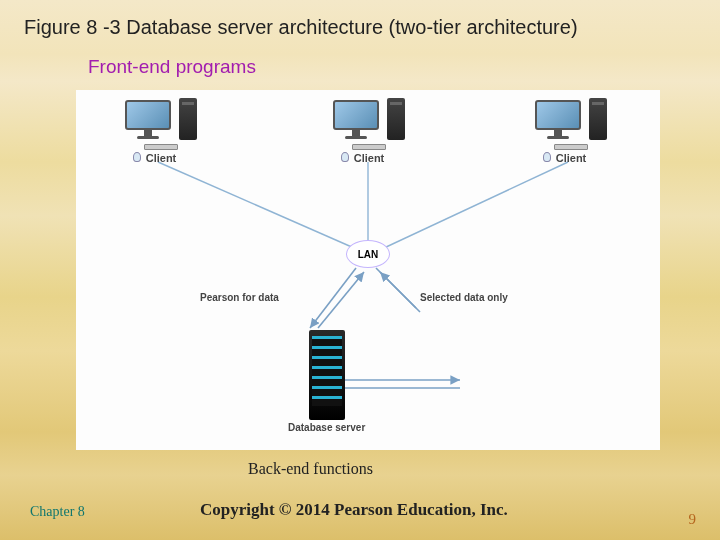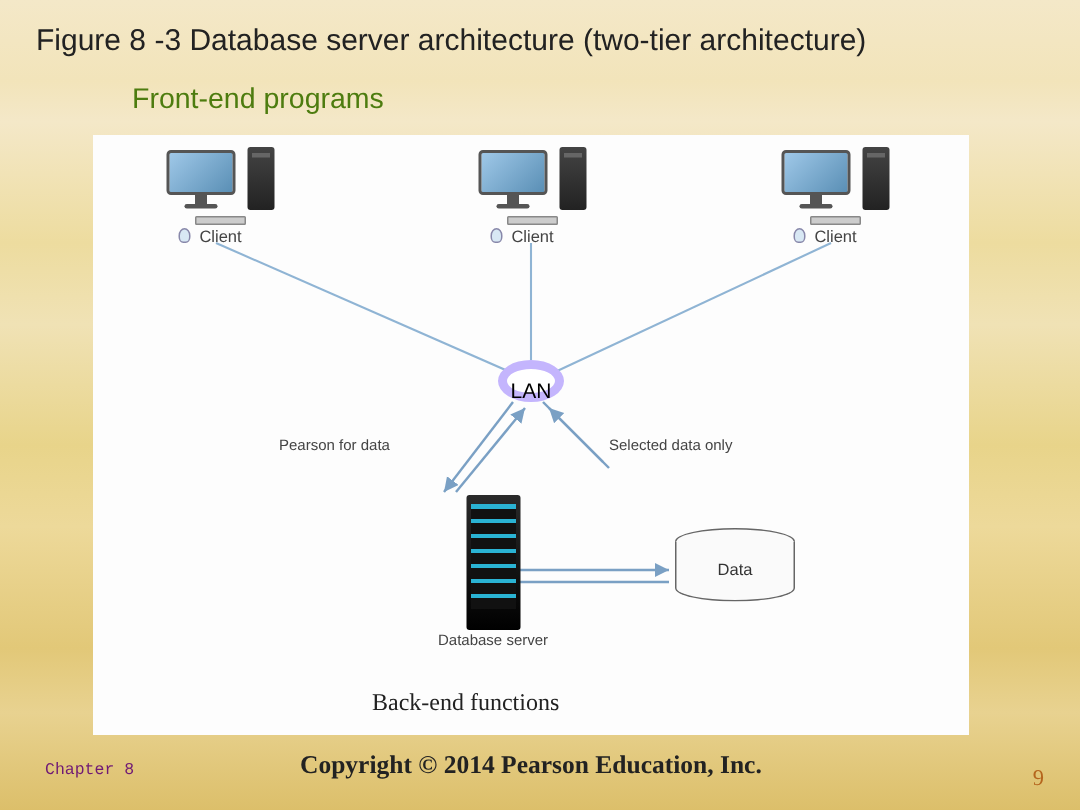--- a/index.html
+++ b/index.html
@@ -28,7 +28,7 @@
     top: 56px;
     left: 88px;
     font-size: 19px;
-    color: #4d7c0f;
+    color: #a21caf;
   }
   .backend-label {
     position: absolute;

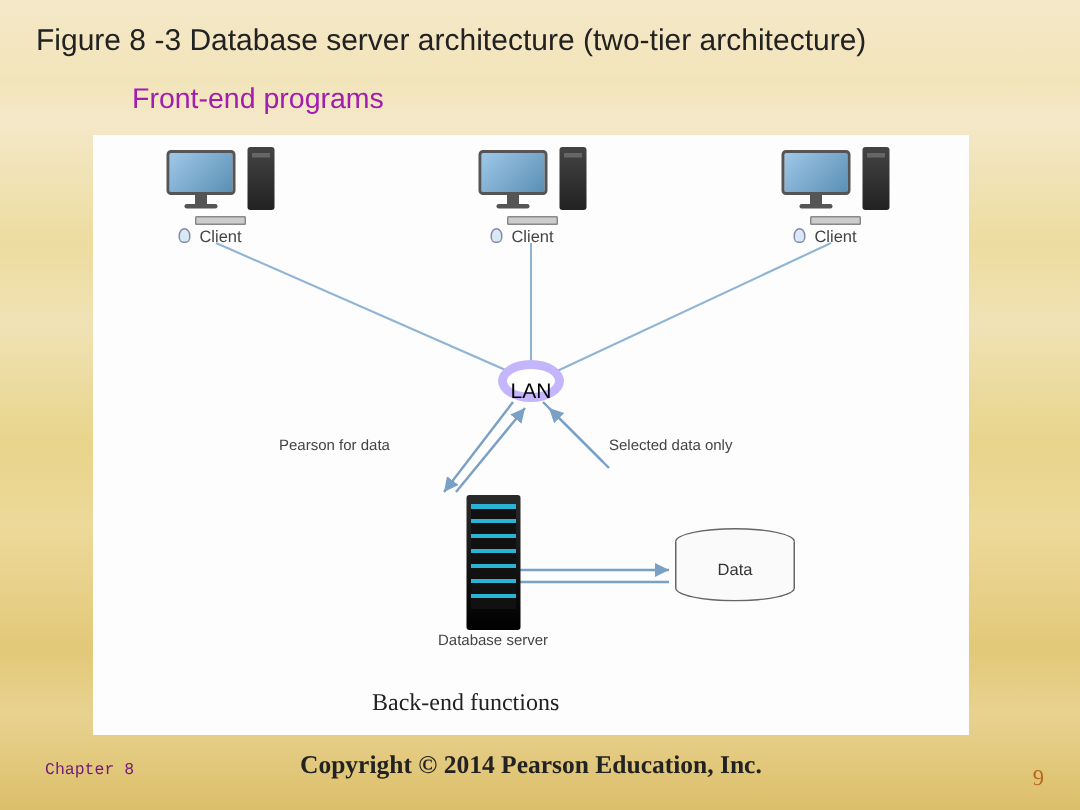--- a/index.html
+++ b/index.html
@@ -66,10 +66,11 @@
   .diagram {
     position: absolute;
     top: 90px;
-    left: 62px;
+    left: 76px;
     width: 584px;
-    height: 400px;
+    height: 360px;
     background: #fdfdfd;
+    font-weight: bold;
   }
   .diagram svg { position: absolute; top: 0; left: 0; }
   .client {

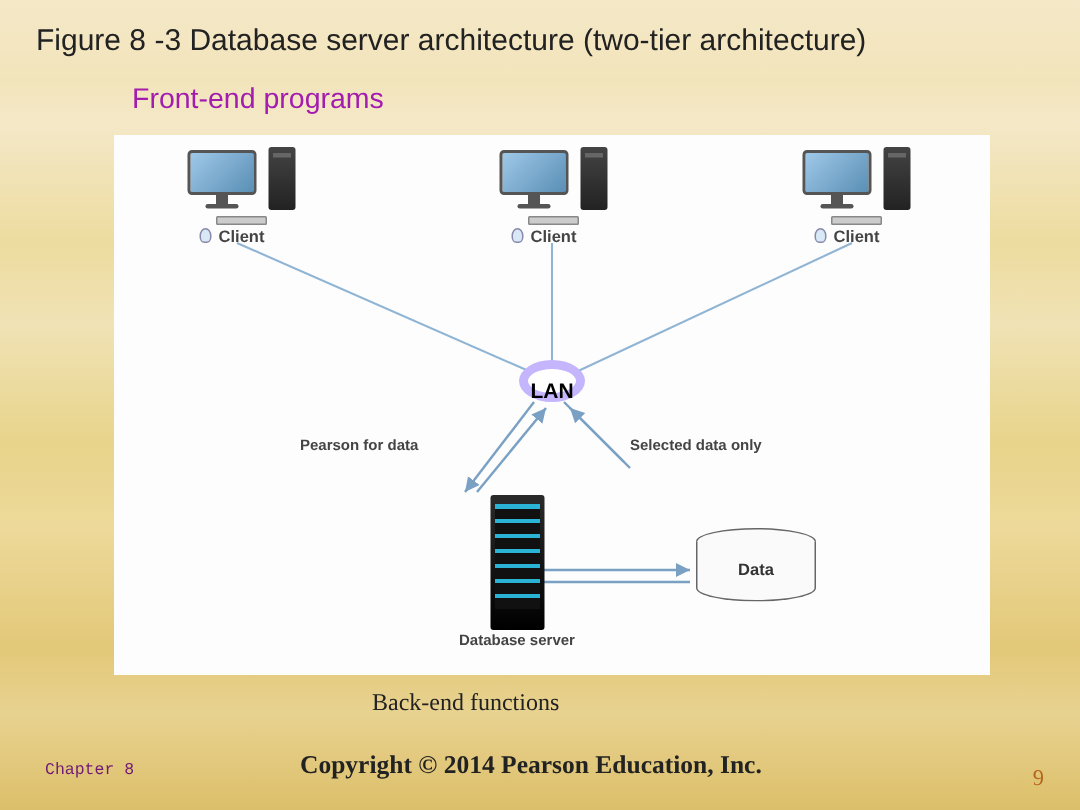--- a/index.html
+++ b/index.html
@@ -135,9 +135,9 @@
     left: 270px; top: 150px;
     width: 44px; height: 28px;
     background: #fff;
-    border: 6px solid #c4b5fd;
+    border: 1px solid #c4b5fd;
     border-radius: 50%;
-    font-size: 14px;
+    font-size: 10px;
     text-align: center;
     line-height: 28px;
   }

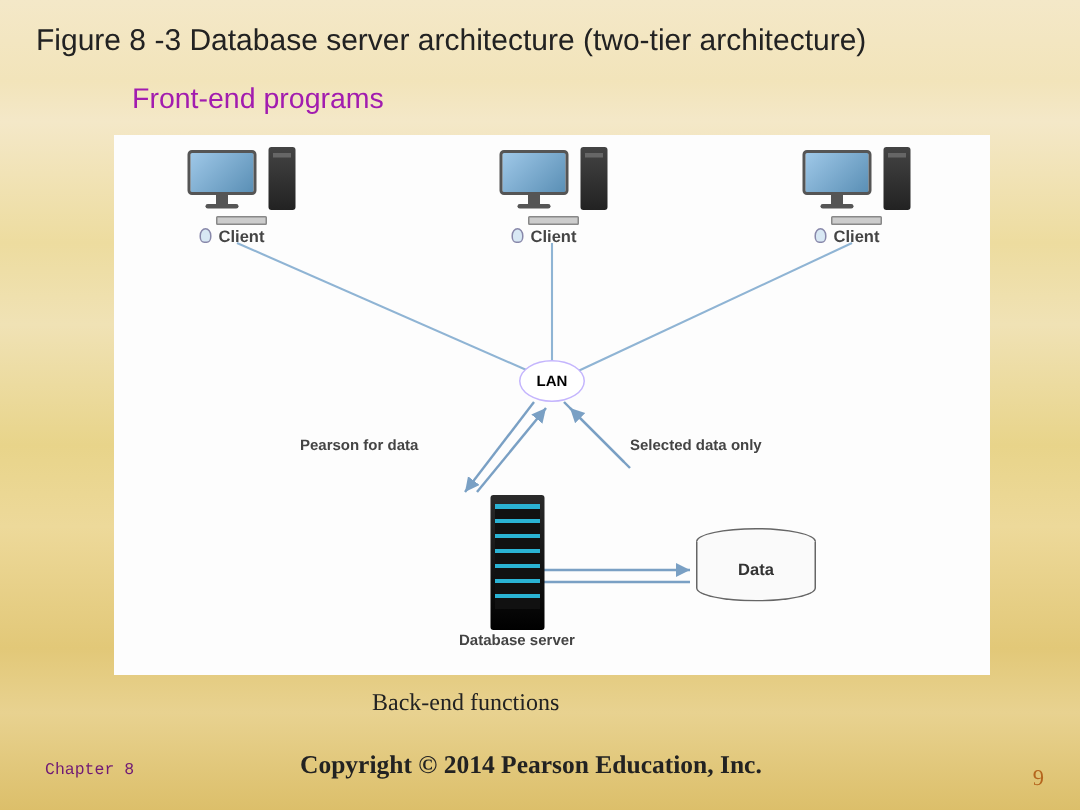--- a/index.html
+++ b/index.html
@@ -261,13 +261,6 @@
 server</div>
   </div>
 
-  <div class="data-cyl">
-    <div class="cylinder">
-      <div class="top"></div>
-      <div class="body"></div>
-      <div class="data-label">Data</div>
-    </div>
-  </div>
 
 </div>
 

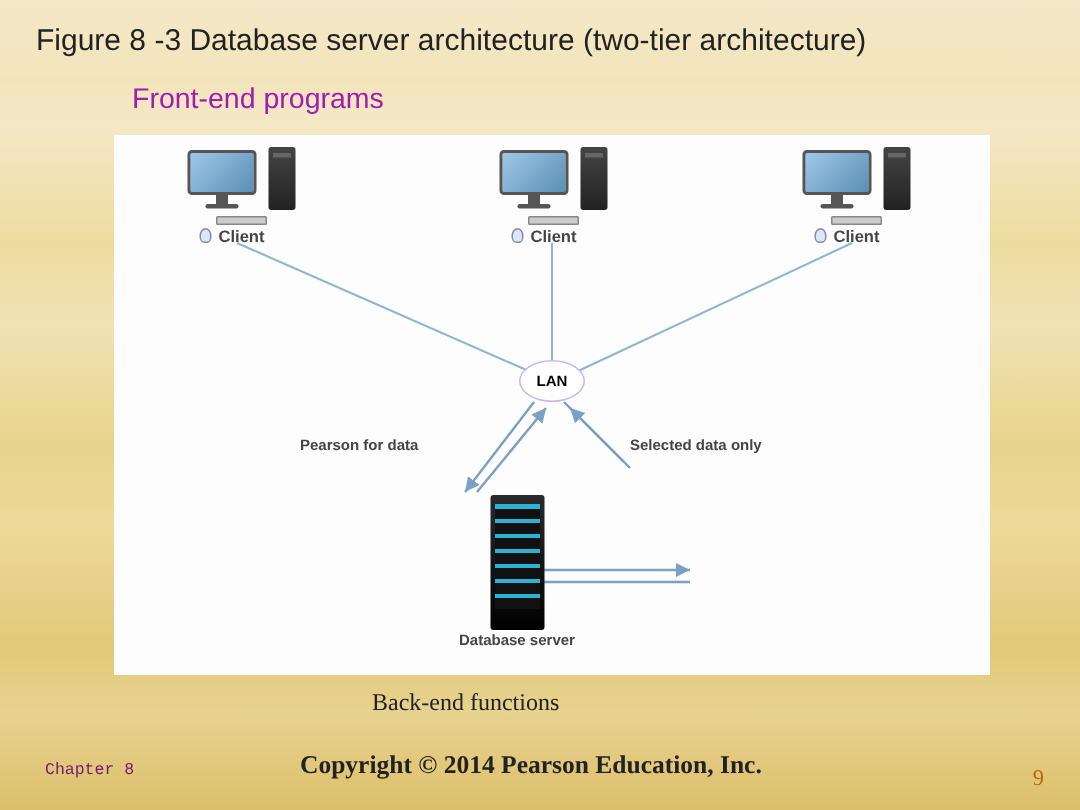--- a/index.html
+++ b/index.html
@@ -145,7 +145,6 @@
     position: absolute;
     left: 212px; top: 240px;
     text-align: center;
-    margin-left: 18px;
   }
   .server-box {
     width: 36px; height: 90px;

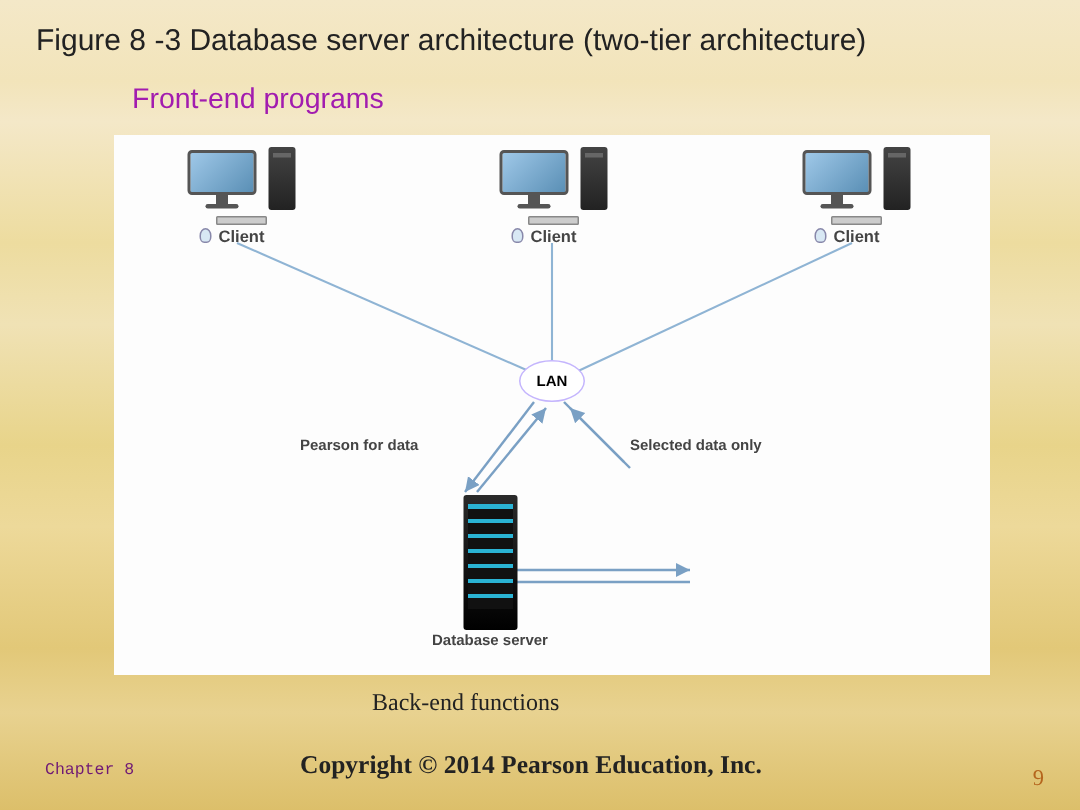--- a/index.html
+++ b/index.html
@@ -42,9 +42,9 @@
     position: absolute;
     bottom: 20px;
     left: 30px;
-    font-size: 11px;
-    font-family: Liberation Mono, monospace;
-    color: #701a75;
+    font-size: 14px;
+    font-family: Liberation Serif, serif;
+    color: #0f766e;
   }
   .copyright {
     position: absolute;

